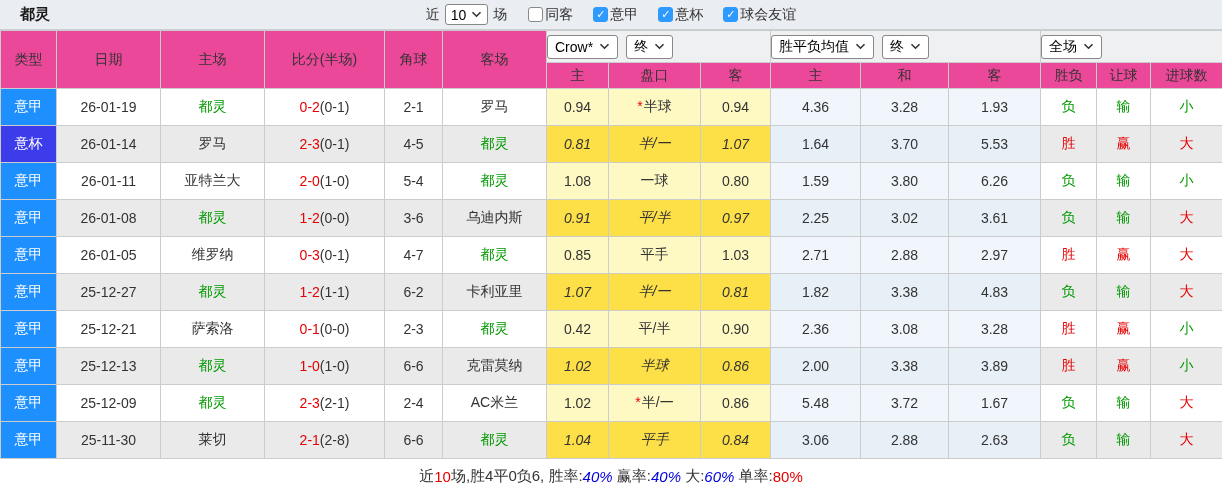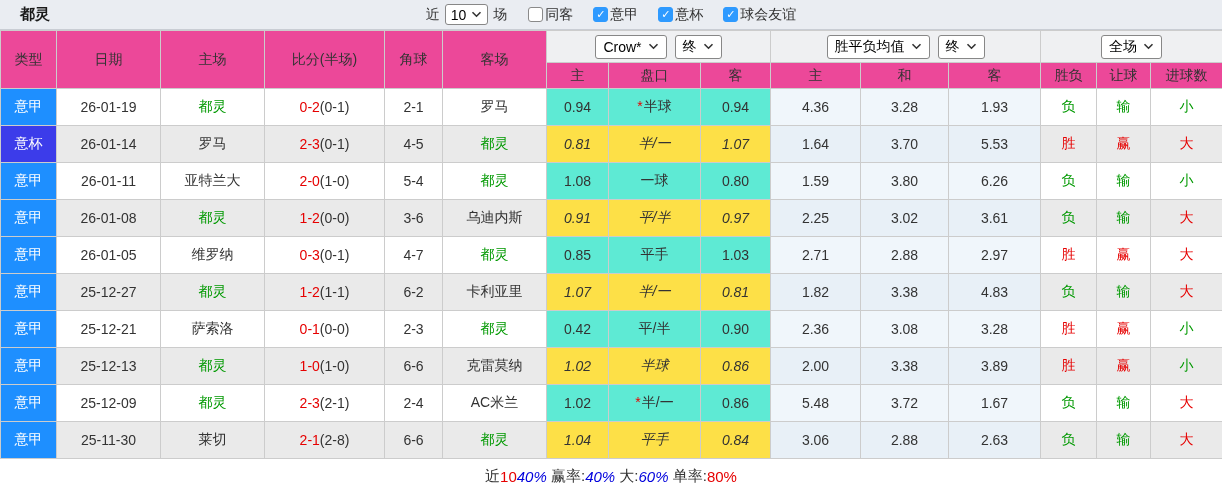--- a/index.html
+++ b/index.html
@@ -38,7 +38,7 @@
   .hrowA th { height:31px; }
   .hrowB th { height:25px; }
   .selcell { background:#eff0f2; }
-  .selwrap { display:flex; align-items:center; justify-content:center; gap:8px; }
+  .selwrap { display:flex; align-items:center; justify-content:flex-start; gap:8px; }
   tbody td { height:36px; background:#fff; }
   tr.alt td { background:#eaeaea; }
   td.c-league { color:#fff; }

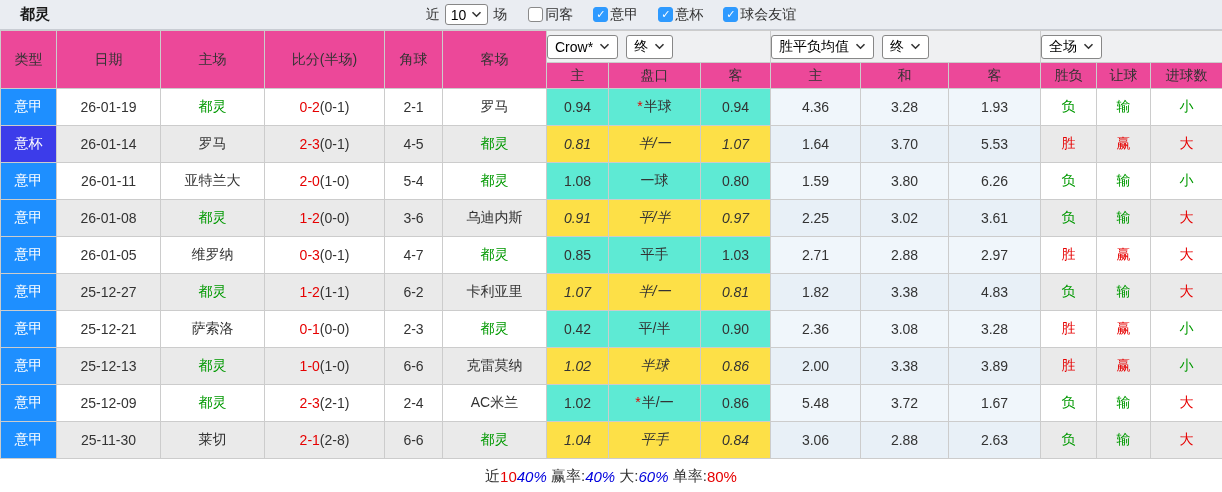--- a/index.html
+++ b/index.html
@@ -42,7 +42,7 @@
   tbody td { height:36px; background:#fff; }
   tr.alt td { background:#eaeaea; }
   td.c-league { color:#fff; }
-  td.c-odds { background:#5eead4; }
+  td.c-odds { background:#fef9c3; }
   tr.alt td.c-odds { background:#fde047;font-style:italic; }
   td.c-avg { background:#f0f6fb; }
   tr.alt td.c-avg { background:#e8f0f7; }

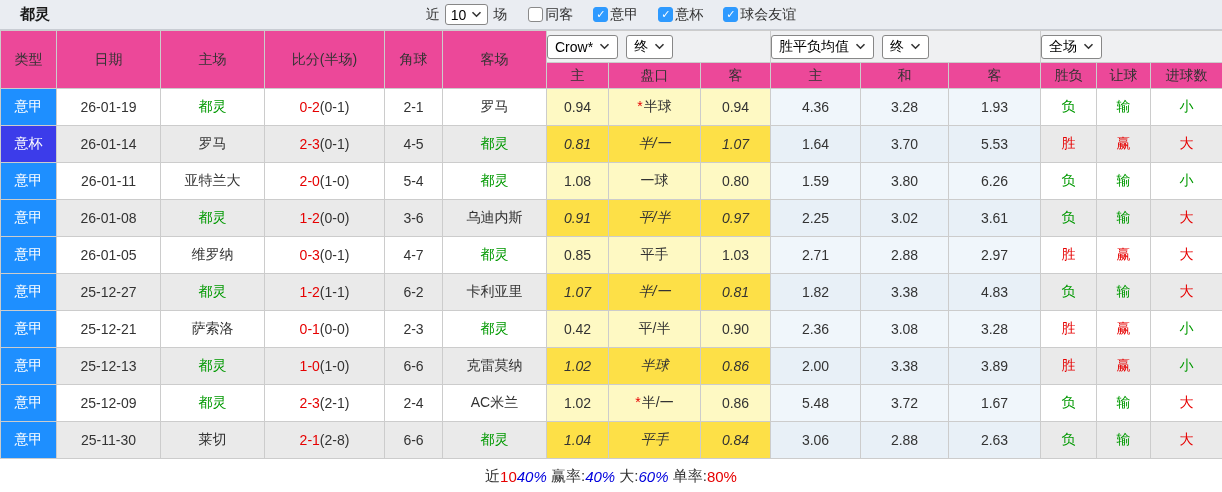--- a/index.html
+++ b/index.html
@@ -355,6 +355,7 @@
 <div class="summary">
     <span class="sum-dark">近</span>
     <span class="sum-red">10</span>
+    <span class="sum-dark">场,胜4平0负6, 胜率:</span>
     <span class="sum-blue">40%</span>
     <span class="sum-dark"> 赢率:</span>
     <span class="sum-blue">40%</span>

